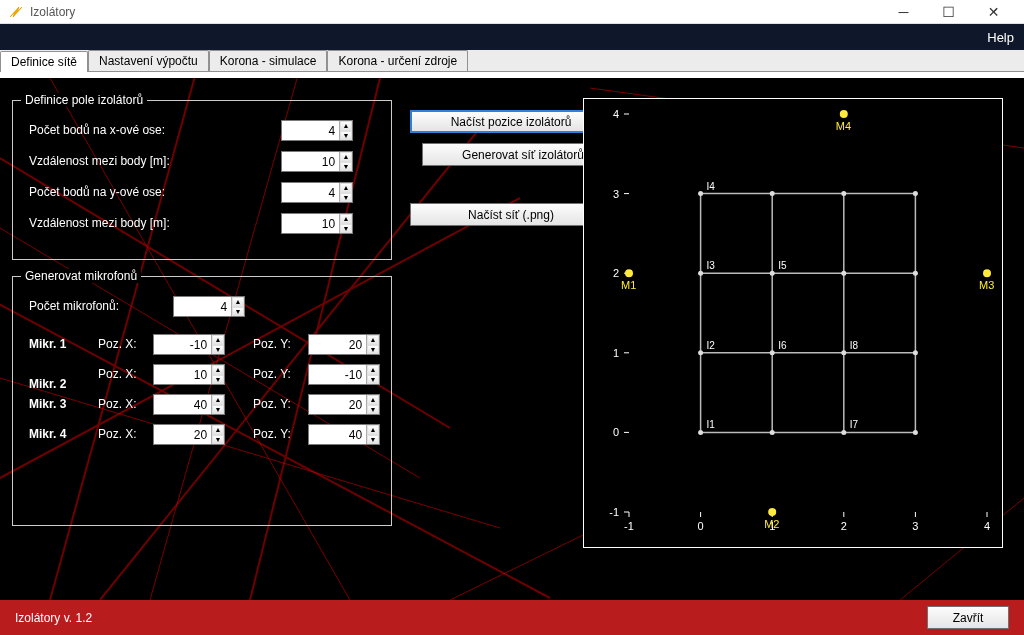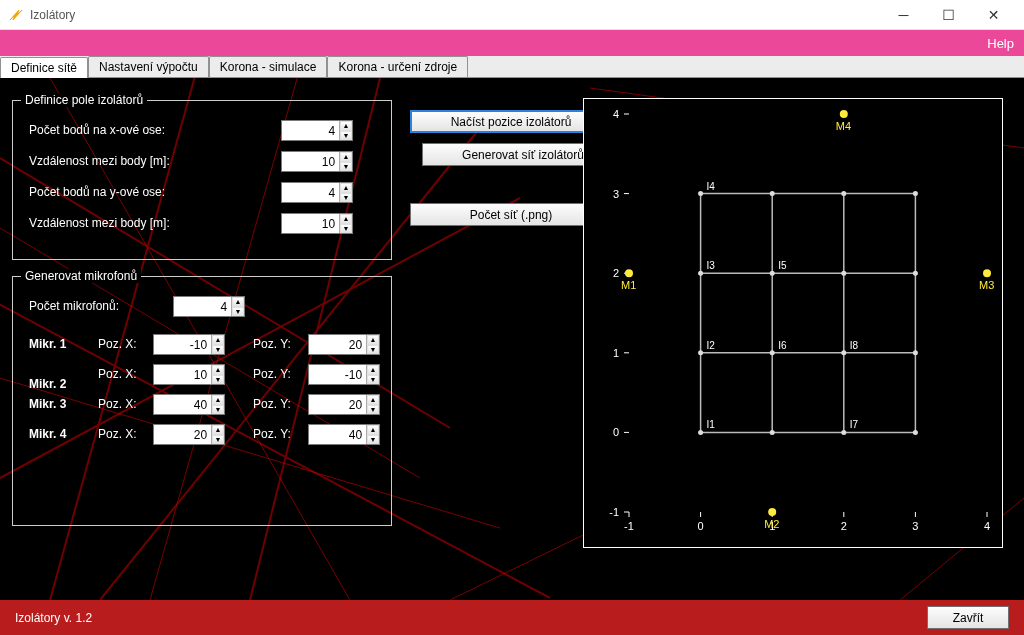--- a/index.html
+++ b/index.html
@@ -4,7 +4,7 @@
 <style>
 * { box-sizing: border-box; margin: 0; padding: 0; }
 body { font-family: Arial, sans-serif; font-size: 12px; background: #fff; width: 1024px; height: 635px; overflow: hidden; position: relative; }
-.titlebar { height: 30px; background: #fff; display: flex; align-items: center; padding: 0 8px; border-bottom: 1px solid #e0e0e0; }
+.titlebar { height: 24px; background: #fff; display: flex; align-items: center; padding: 0 8px; border-bottom: 1px solid #e0e0e0; }
 .titlebar .icon { width: 16px; height: 16px; margin-right: 6px; }
 .titlebar .title { font-size: 12px; color: #555; flex: 1; }
 .titlebar .ctrl { width: 45px; height: 30px; display: flex; align-items: center; justify-content: center; font-size: 14px; color: #333; }

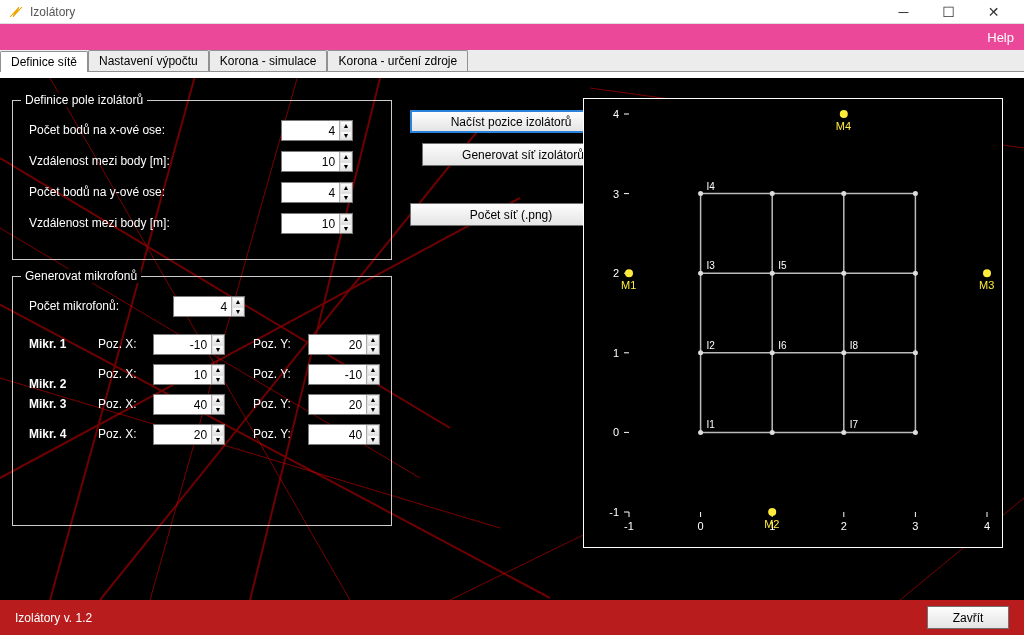--- a/index.html
+++ b/index.html
@@ -8,7 +8,7 @@
 .titlebar .icon { width: 16px; height: 16px; margin-right: 6px; }
 .titlebar .title { font-size: 12px; color: #555; flex: 1; }
 .titlebar .ctrl { width: 45px; height: 30px; display: flex; align-items: center; justify-content: center; font-size: 14px; color: #333; }
-.helpbar { height: 26px; background: #ec4899; display: flex; justify-content: flex-end; align-items: center; padding-right: 10px; }
+.helpbar { height: 26px; background: #0f172a; display: flex; justify-content: flex-end; align-items: center; padding-right: 10px; }
 .helpbar span { color: #fff; font-size: 13px; }
 .tabbar { height: 22px; background: #ececec; display: flex; border-bottom: 1px solid #919191; }
 .tab { padding: 3px 10px; border: 1px solid #919191; border-bottom: none; background: #ececec; font-size: 12px; margin-right: 0; border-top-left-radius: 2px; border-top-right-radius: 2px; }

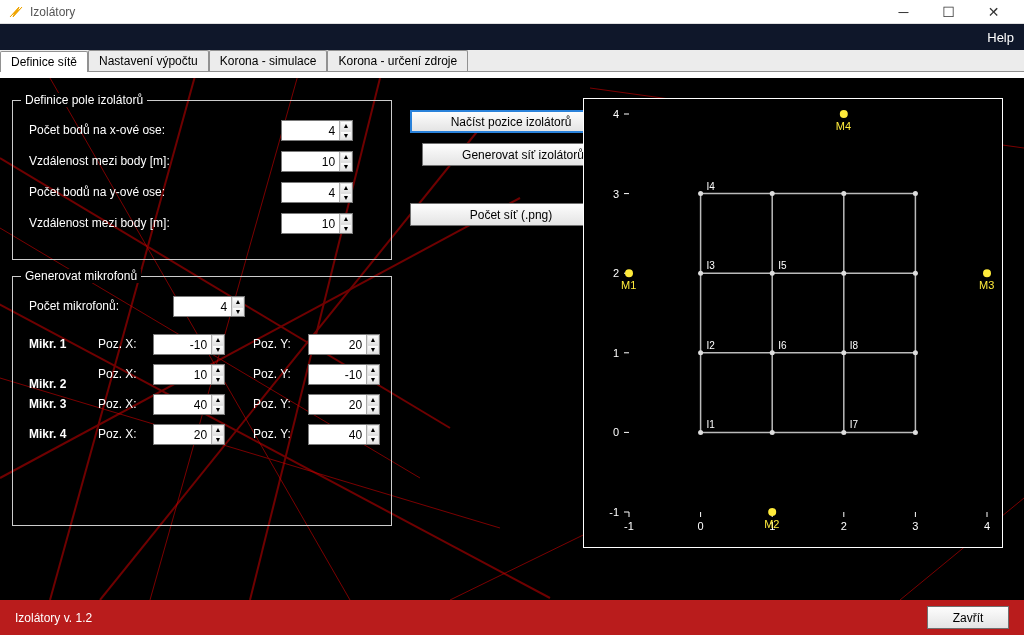--- a/index.html
+++ b/index.html
@@ -123,7 +123,7 @@
 
 <div class="winbtn focus" style="left:410px; top:32px; width:175px;">Načíst pozice izolátorů</div>
 <div class="winbtn" style="left:422px; top:65px; width:175px;">Generovat síť izolátorů</div>
-<div class="winbtn" style="left:410px; top:125px; width:175px;">Počet síť (.png)</div>
+<div class="winbtn" style="left:410px; top:125px; width:175px;">Načíst síť (.png)</div>
 
 <div class="fieldset" style="left:12px; top:198px; width:380px; height:250px;">
   <span class="fieldset-legend">Generovat mikrofonů</span>

